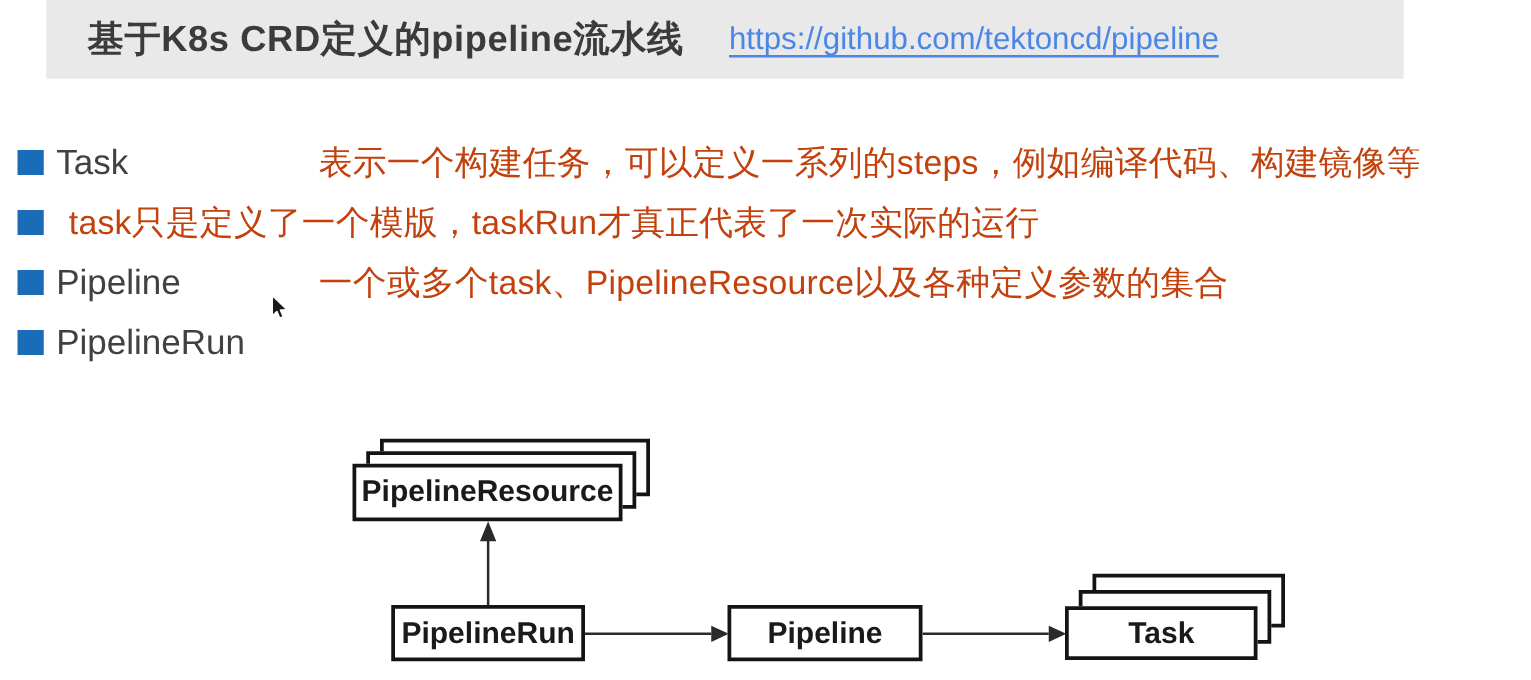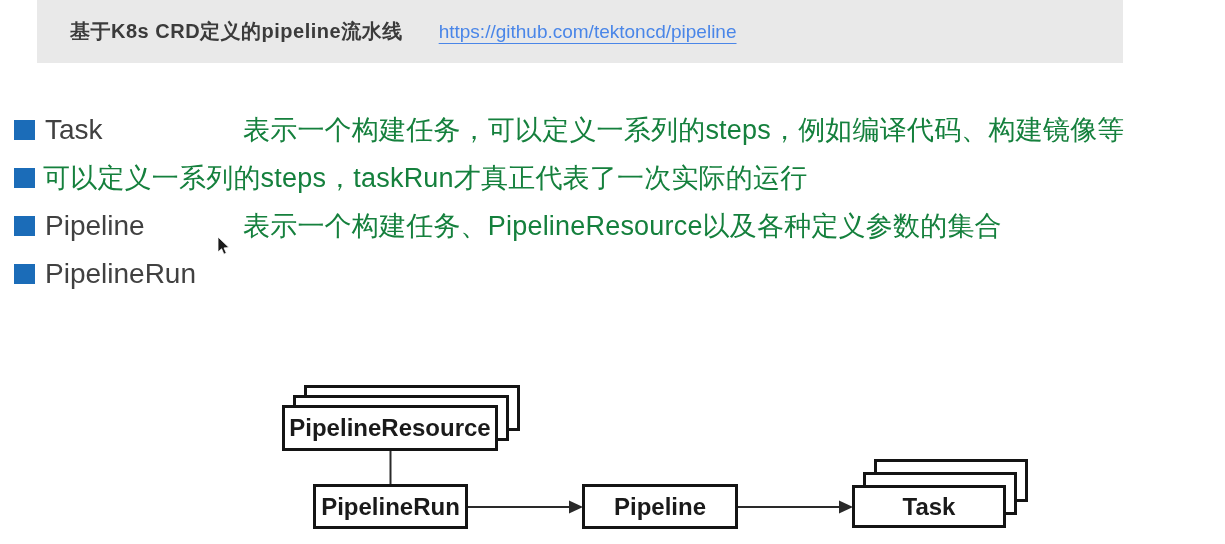--- a/index.html
+++ b/index.html
@@ -16,7 +16,7 @@
     background:#e9e9e9; display:flex; align-items:center;
   }
   .slide-title {
-    margin-left:33px; font-size:20px; font-weight:600;
+    margin-left:33px; font-size:29px; font-weight:600;
     color:#3b3b3b; letter-spacing:0.5px; white-space:nowrap;
   }
   .github-link {

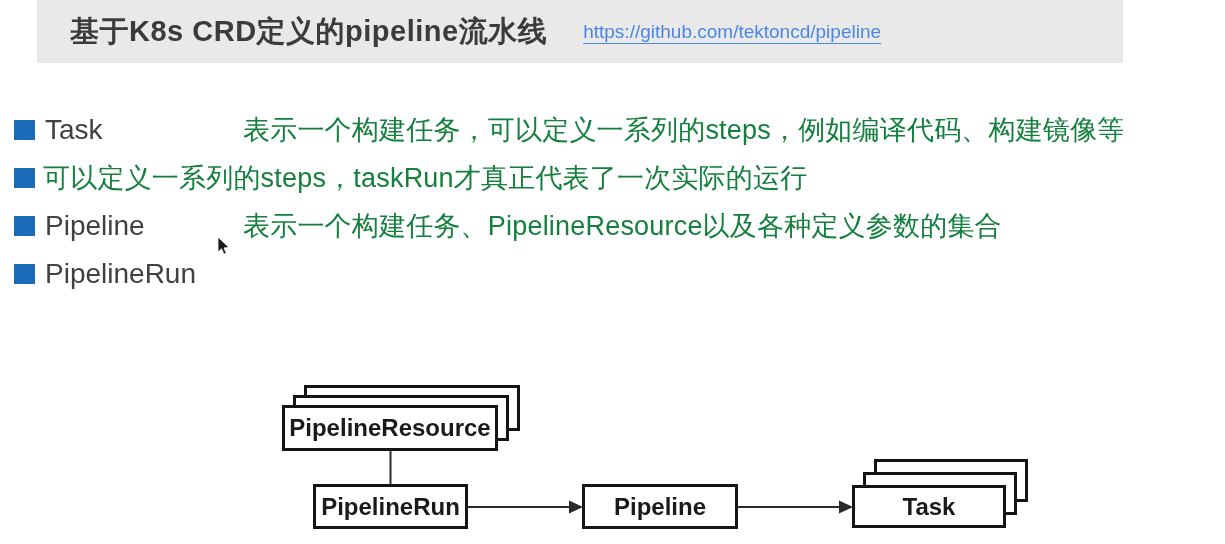--- a/index.html
+++ b/index.html
@@ -20,7 +20,7 @@
     color:#3b3b3b; letter-spacing:0.5px; white-space:nowrap;
   }
   .github-link {
-    margin-left:36px; font-size:19px; font-weight:500;
+    margin-left:36px; font-size:25px; font-weight:500;
     color:#4a86e8; text-decoration:underline;
     text-underline-offset:5px; white-space:nowrap; cursor:pointer;
   }

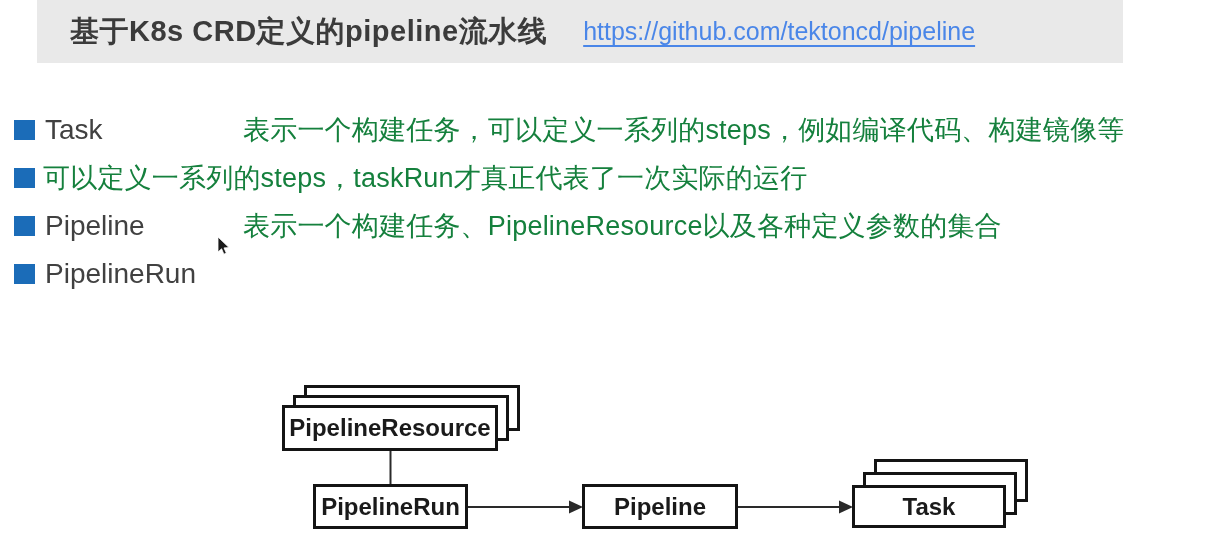--- a/index.html
+++ b/index.html
@@ -37,7 +37,7 @@
     font-size:28px; font-weight:500; color:#414141; white-space:nowrap;
   }
   .desc {
-    margin-left:8px; font-size:27px; color:#15803d;
+    margin-left:20px; font-size:27px; color:#c2410c;
     white-space:nowrap; letter-spacing:0.2px;
   }
 

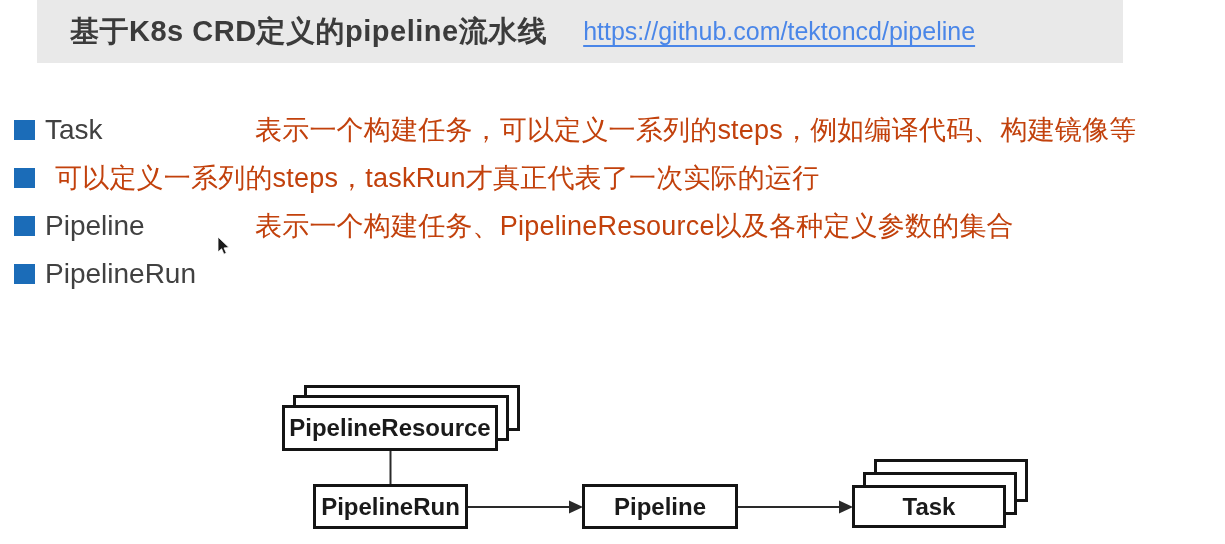--- a/index.html
+++ b/index.html
@@ -87,7 +87,7 @@
     </div>
     <div class="concept-row">
       <span class="bullet"></span>
-      <span class="desc">可以定义一系列的steps，taskRun才真正代表了一次实际的运行</span>
+      <span class="desc">task只是定义了一个模版，taskRun才真正代表了一次实际的运行</span>
     </div>
     <div class="concept-row">
       <span class="bullet"></span>

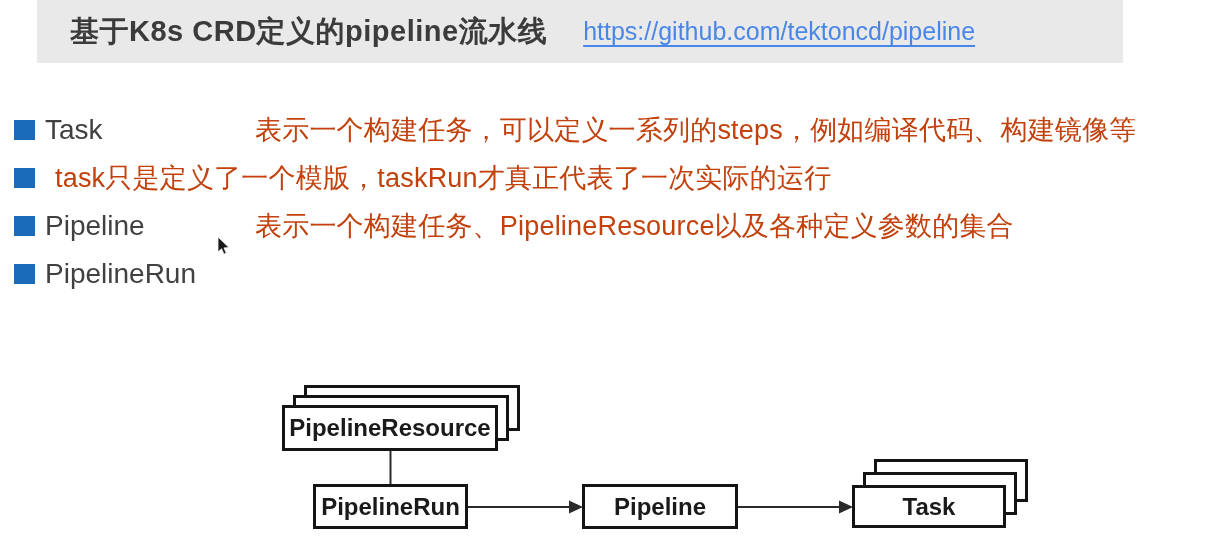--- a/index.html
+++ b/index.html
@@ -92,7 +92,7 @@
     <div class="concept-row">
       <span class="bullet"></span>
       <span class="term">Pipeline</span>
-      <span class="desc">表示一个构建任务、PipelineResource以及各种定义参数的集合</span>
+      <span class="desc">一个或多个task、PipelineResource以及各种定义参数的集合</span>
     </div>
     <div class="concept-row">
       <span class="bullet"></span>

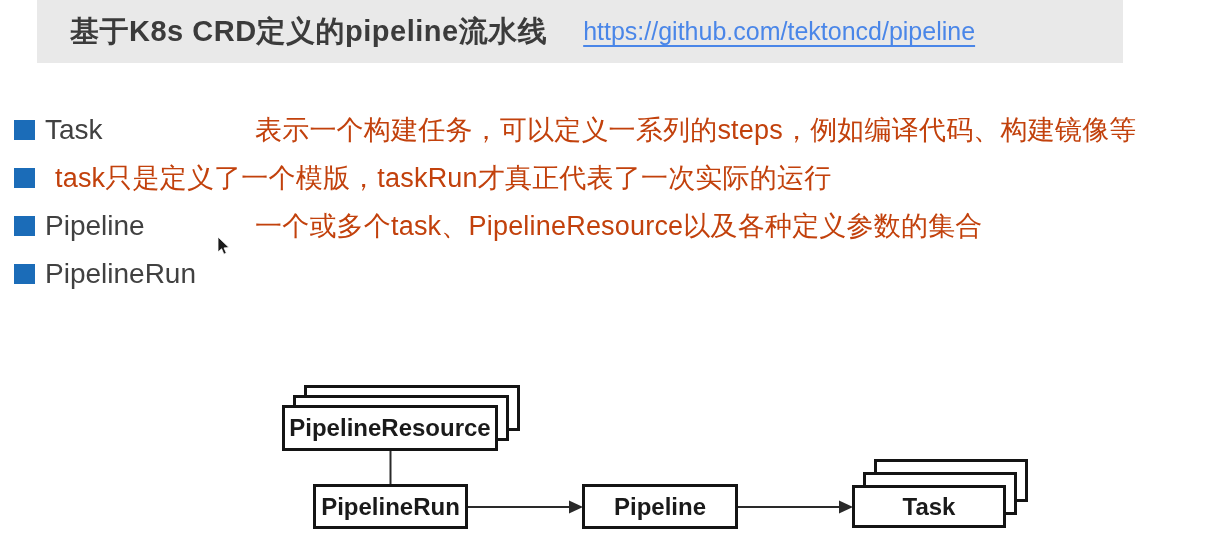--- a/index.html
+++ b/index.html
@@ -51,7 +51,7 @@
   .stack { position:absolute; }
   .stack .dbox { position:absolute; }
 
-  .stack-pipeline-resource { left:282px; top:351px; width:240px; height:68px;margin-top:34px; }
+  .stack-pipeline-resource { left:282px; top:351px; width:240px; height:68px; }
   .stack-pipeline-resource .dbox { width:216px; height:46px; }
   .stack-pipeline-resource .layer-back { left:22px; top:0; }
   .stack-pipeline-resource .layer-mid  { left:11px; top:10px; }

